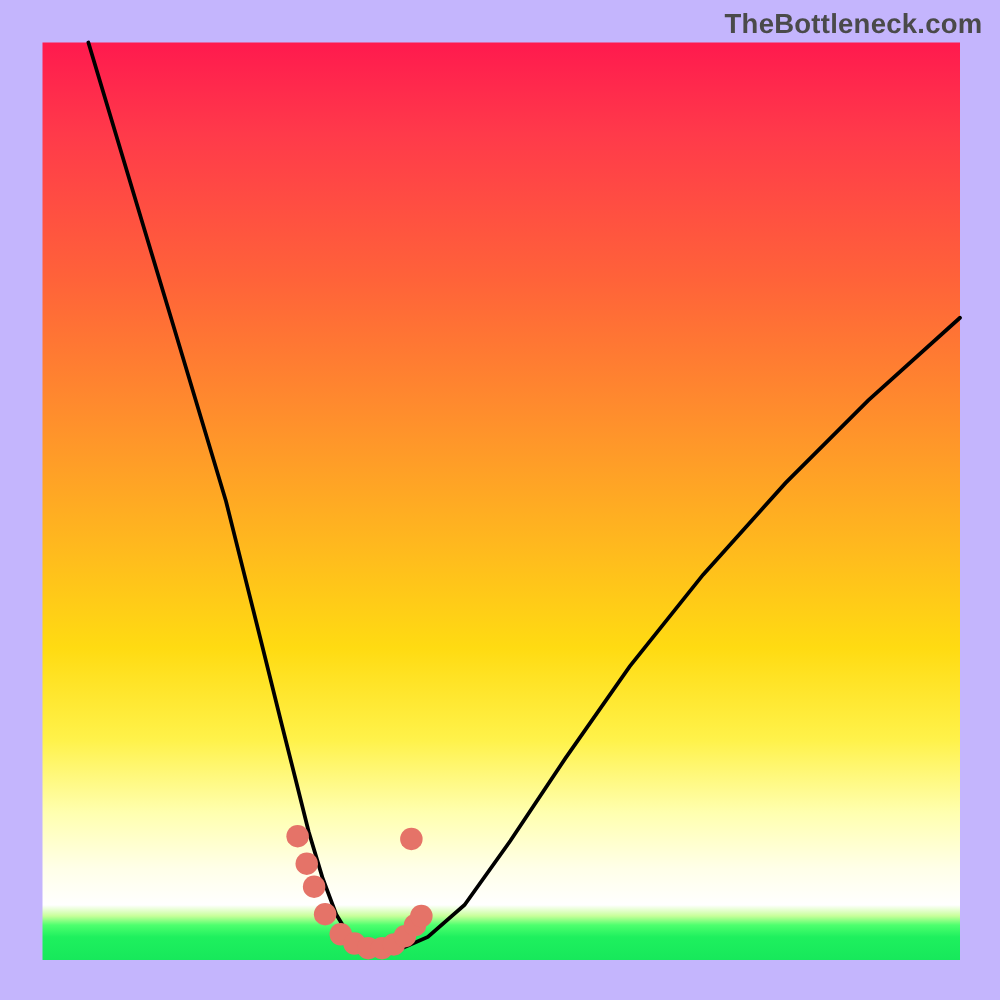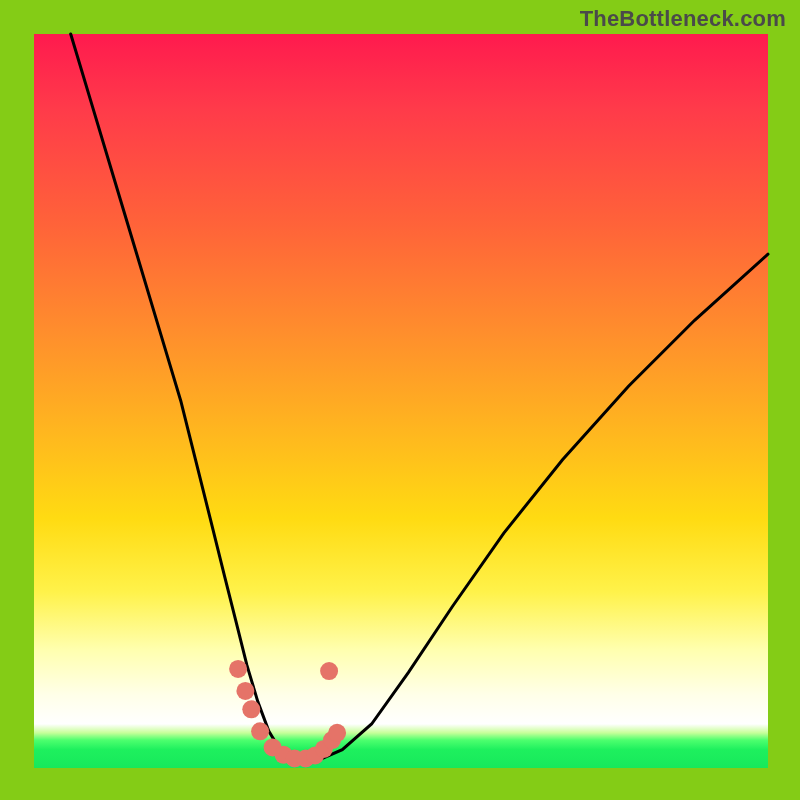--- a/index.html
+++ b/index.html
@@ -15,7 +15,7 @@
     position: relative;
     width: 800px;
     height: 800px;
-    background: #84cc16;
+    background: #c4b5fd;
   }
   .watermark {
     position: absolute;

